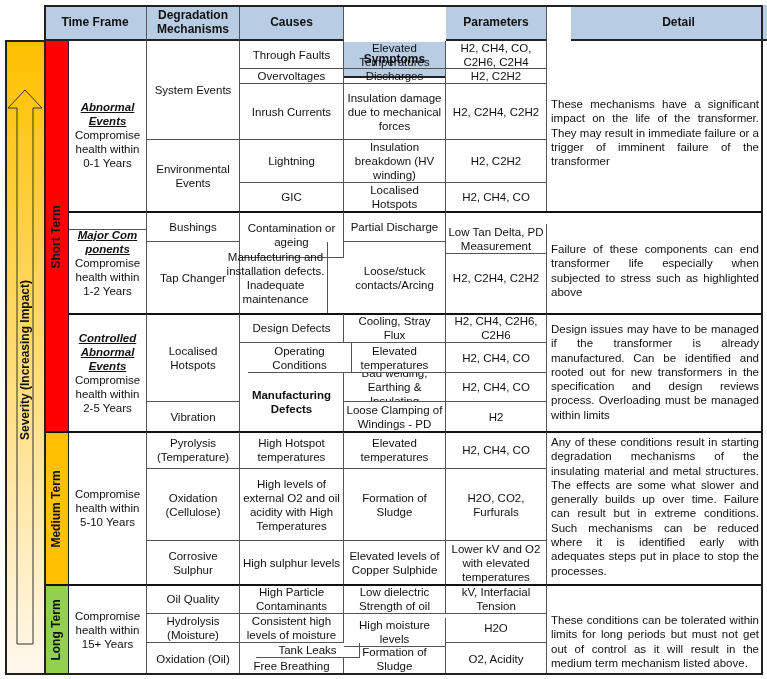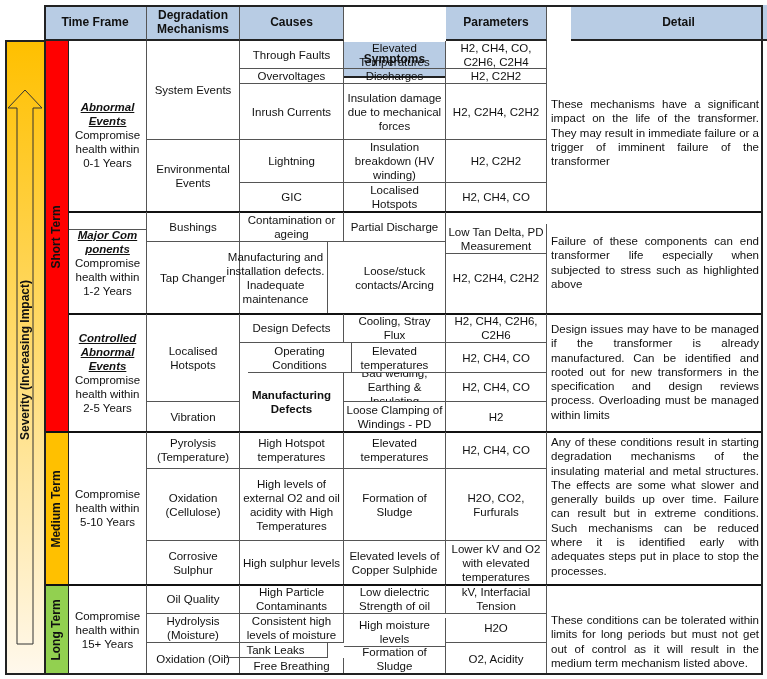--- a/index.html
+++ b/index.html
@@ -84,7 +84,7 @@
 <div class="c" style="left:147px;top:212px;width:93px;height:30px;">Bushings</div>
 <div class="c" style="left:147px;top:242px;width:93px;height:72px;">Tap Changer</div>
 
-<div class="c" style="left:240px;top:212px;width:104px;height:30px;">Contamination or ageing</div>
+<div class="c" style="left:240px;top:212px;width:104px;height:46px;">Contamination or ageing</div>
 <div class="c" style="left:344px;top:212px;width:102px;height:30px;">Partial Discharge</div>
 <div class="c" style="left:446px;top:212px;width:101px;height:30px;margin-top:12px;">Low Tan Delta, PD Measurement</div>
 

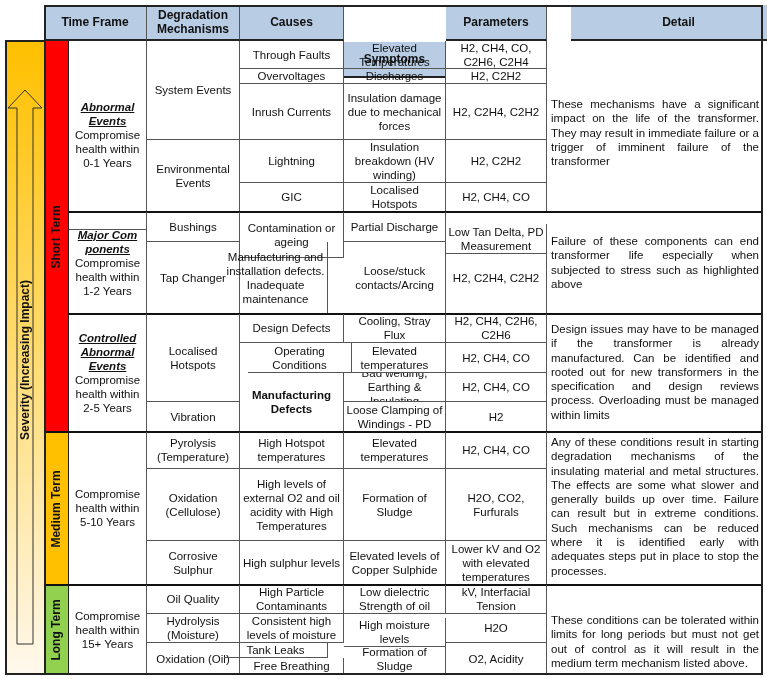--- a/index.html
+++ b/index.html
@@ -92,7 +92,7 @@
 <div class="c" style="left:344px;top:242px;width:102px;height:72px;">Loose/stuck contacts/Arcing</div>
 <div class="c" style="left:446px;top:242px;width:101px;height:72px;">H2, C2H4, C2H2</div>
 
-<div class="c detail" style="left:547px;top:212px;width:216px;height:102px;padding-top:22px;">Failure of these components can end transformer life especially when subjected to stress such as highlighted above</div>
+<div class="c detail" style="left:547px;top:212px;width:216px;height:102px;padding-top:30px;">Failure of these components can end transformer life especially when subjected to stress such as highlighted above</div>
 <div class="thick" style="left:69px;top:313px;width:694px;"></div>
 
 <div class="c tf" style="left:69px;top:314px;width:78px;height:118px;">

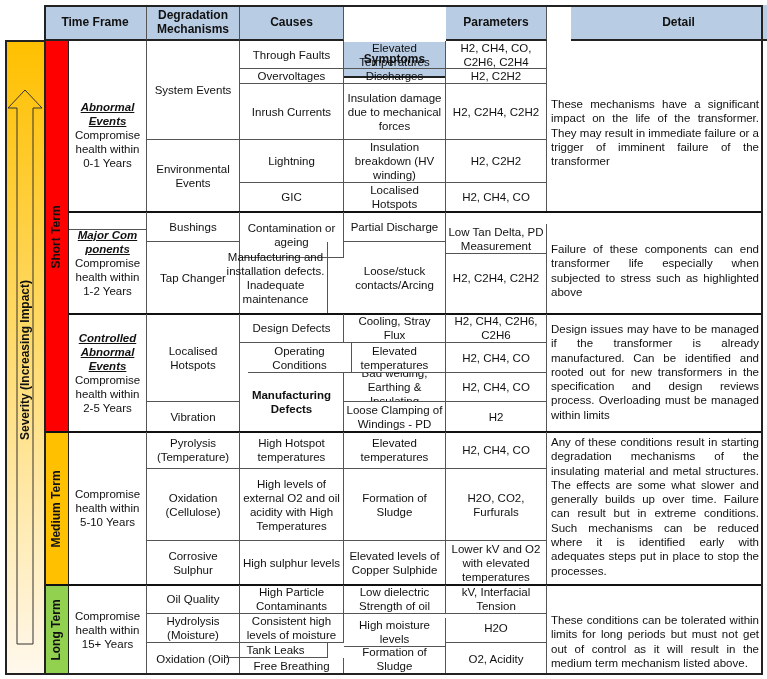--- a/index.html
+++ b/index.html
@@ -155,7 +155,7 @@
 <div class="c" style="left:446px;top:614px;width:101px;height:29px;">H2O</div>
 
 <div class="c" style="left:147px;top:643px;width:93px;height:32px;">Oxidation (Oil)</div>
-<div class="c" style="left:224px;top:643px;width:104px;height:15px;">Tank Leaks</div>
+<div class="c" style="left:256px;top:643px;width:104px;height:15px;">Tank Leaks</div>
 <div class="c" style="left:240px;top:658px;width:104px;height:17px;">Free Breathing</div>
 <div class="c" style="left:344px;top:643px;width:102px;height:32px;">Formation of Sludge</div>
 <div class="c" style="left:446px;top:643px;width:101px;height:32px;">O2, Acidity</div>

